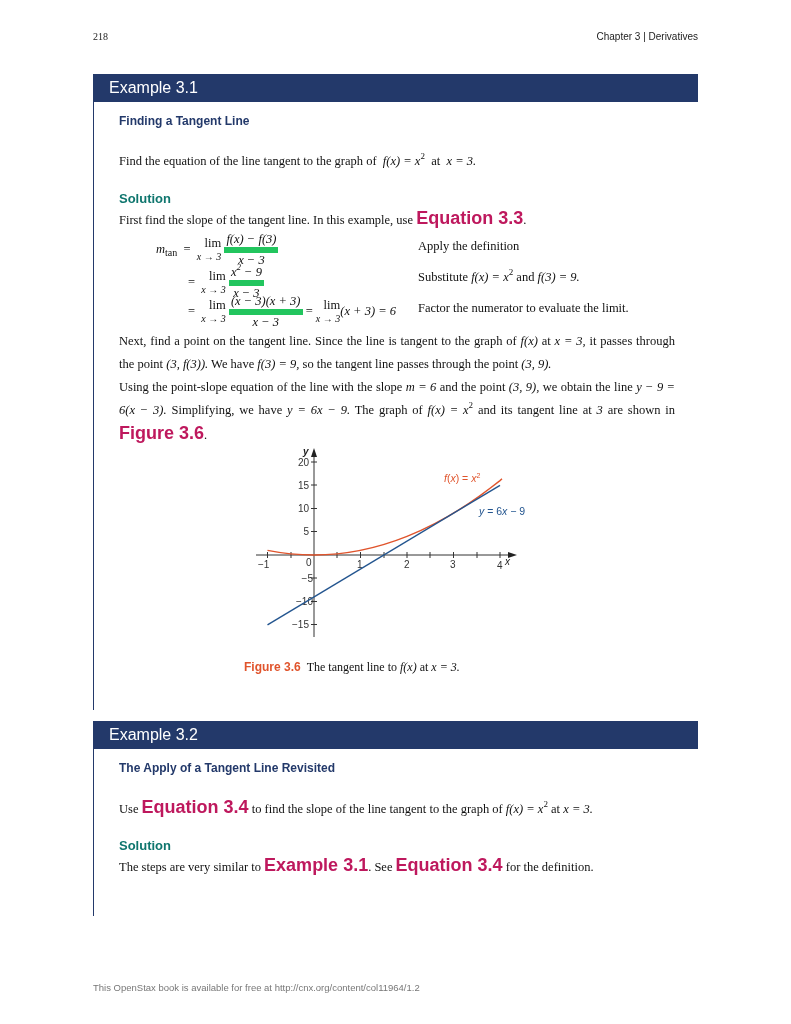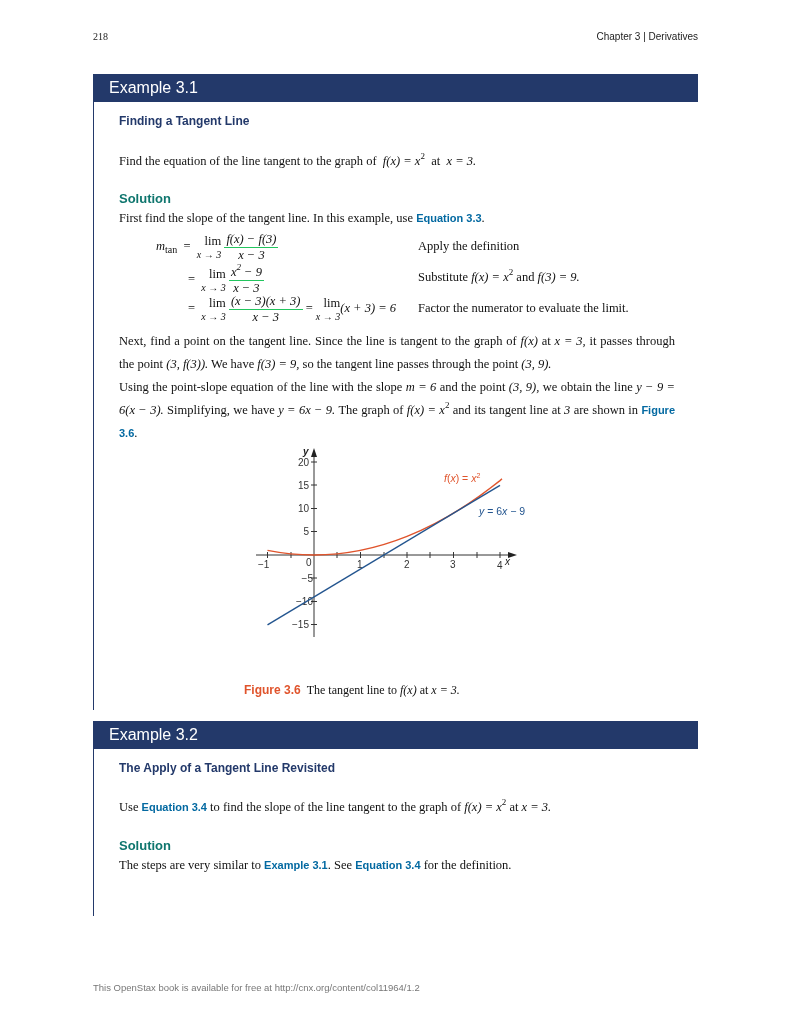--- a/index.html
+++ b/index.html
@@ -20,7 +20,7 @@
          font-weight: bold; font-size: 13px; color: #0f766e; }
   .para { position: absolute; left: 119px; width: 556px; font-size: 12.5px; line-height: 23px; }
   .justify { text-align: justify; text-align-last: left; }
-  .link { color: #0369a1; font-family: "Liberation Sans", sans-serif; font-weight: bold; font-size: 11px; margin-top: 32px; }
+  .link { color: #be185d; font-family: "Liberation Sans", sans-serif; font-weight: bold; font-size: 18px; margin-top: 32px; }
   .m { font-style: italic; }
   sup { font-size: 9px; vertical-align: 6px; line-height: 0; }
 

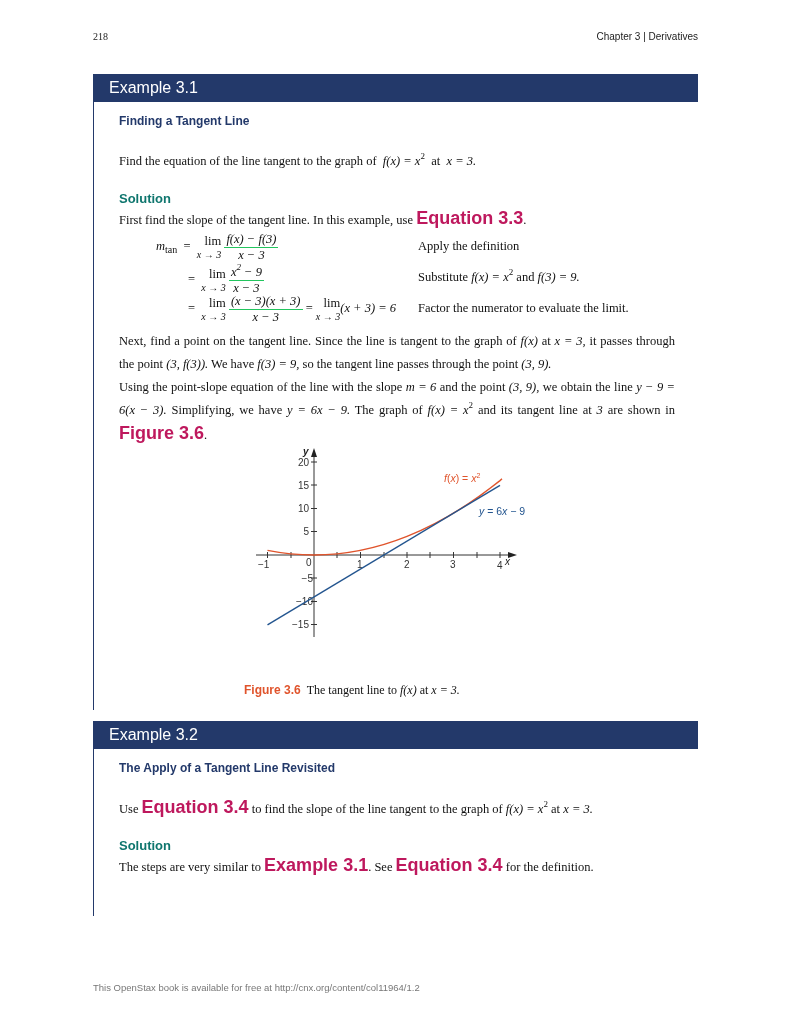--- a/index.html
+++ b/index.html
@@ -27,7 +27,7 @@
   
   .eq-row { position: absolute; font-size: 12.5px; white-space: nowrap; }
   .frac { display: inline-block; vertical-align: middle; text-align: center; }
-  .frac .num { display: block; border-bottom: 1px solid #22c55e; padding: 0 2px; line-height: 15px; }
+  .frac .num { display: block; border-bottom: 6px solid #22c55e; padding: 0 2px; line-height: 15px; }
   .frac .den { display: block; line-height: 15px; }
   .lim { display: inline-block; vertical-align: middle; text-align: right; line-height: 13px; }
   .lim .sub { display: block; font-size: 10px; font-style: italic; }

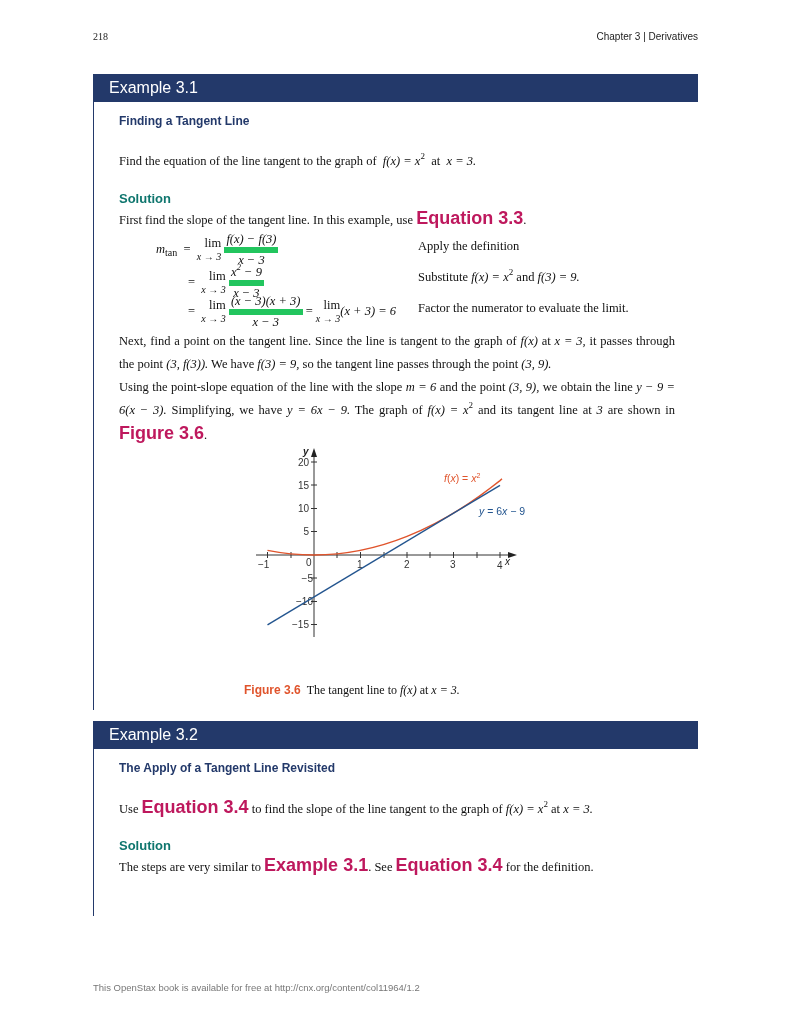--- a/index.html
+++ b/index.html
@@ -33,7 +33,7 @@
   .lim .sub { display: block; font-size: 10px; font-style: italic; }
   .note { position: absolute; left: 418px; font-size: 12.5px; white-space: nowrap; }
 
-  .caption { position: absolute; left: 244px; top: 683px; font-size: 12px; white-space: nowrap; }
+  .caption { position: absolute; left: 244px; top: 660px; font-size: 12px; white-space: nowrap; }
   .caption .fig { color: #e0542c; font-family: "Liberation Sans", sans-serif; font-weight: bold; font-size: 12px; margin-right: 6px; }
 
   .footer { position: absolute; left: 93px; top: 982px; font-family: "Liberation Sans", sans-serif;

